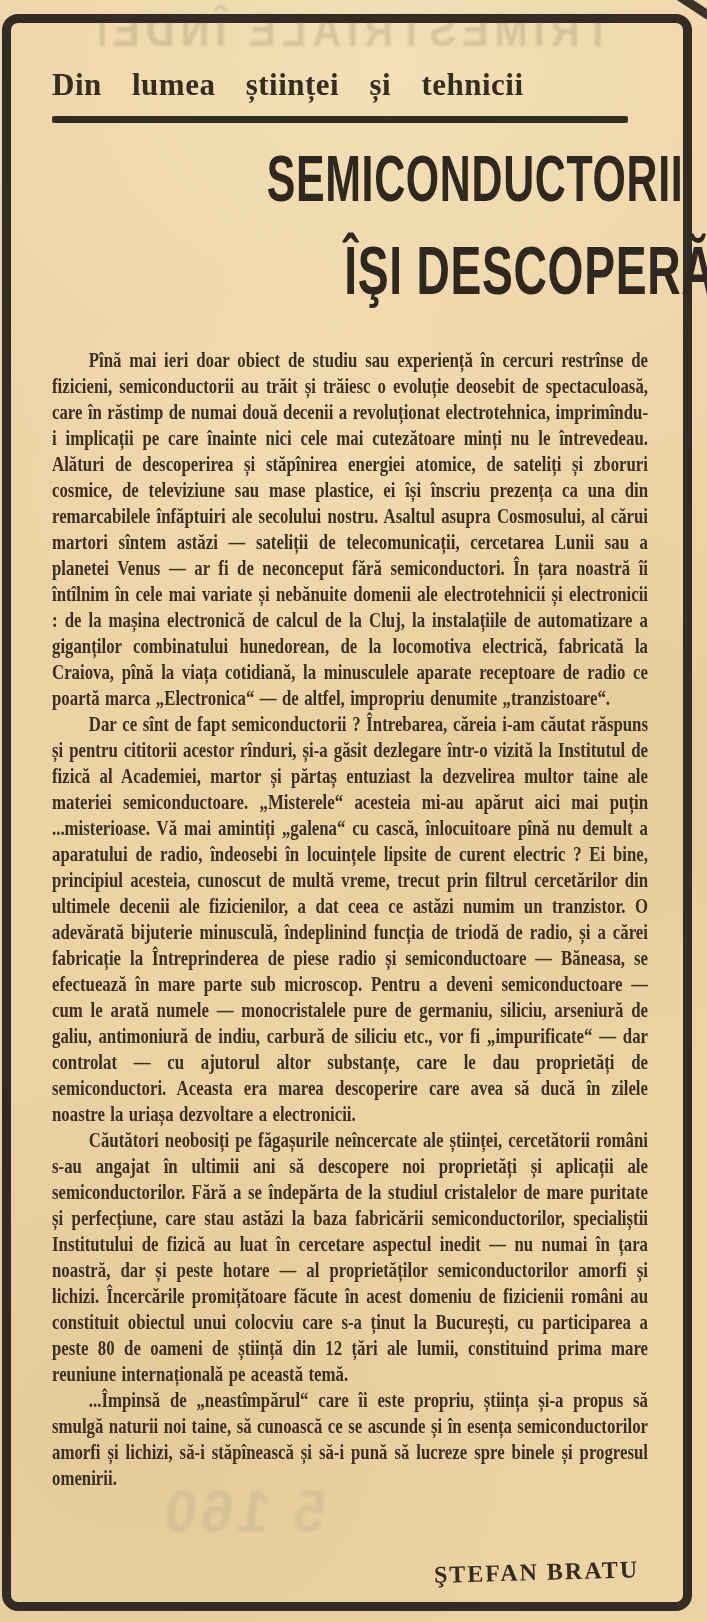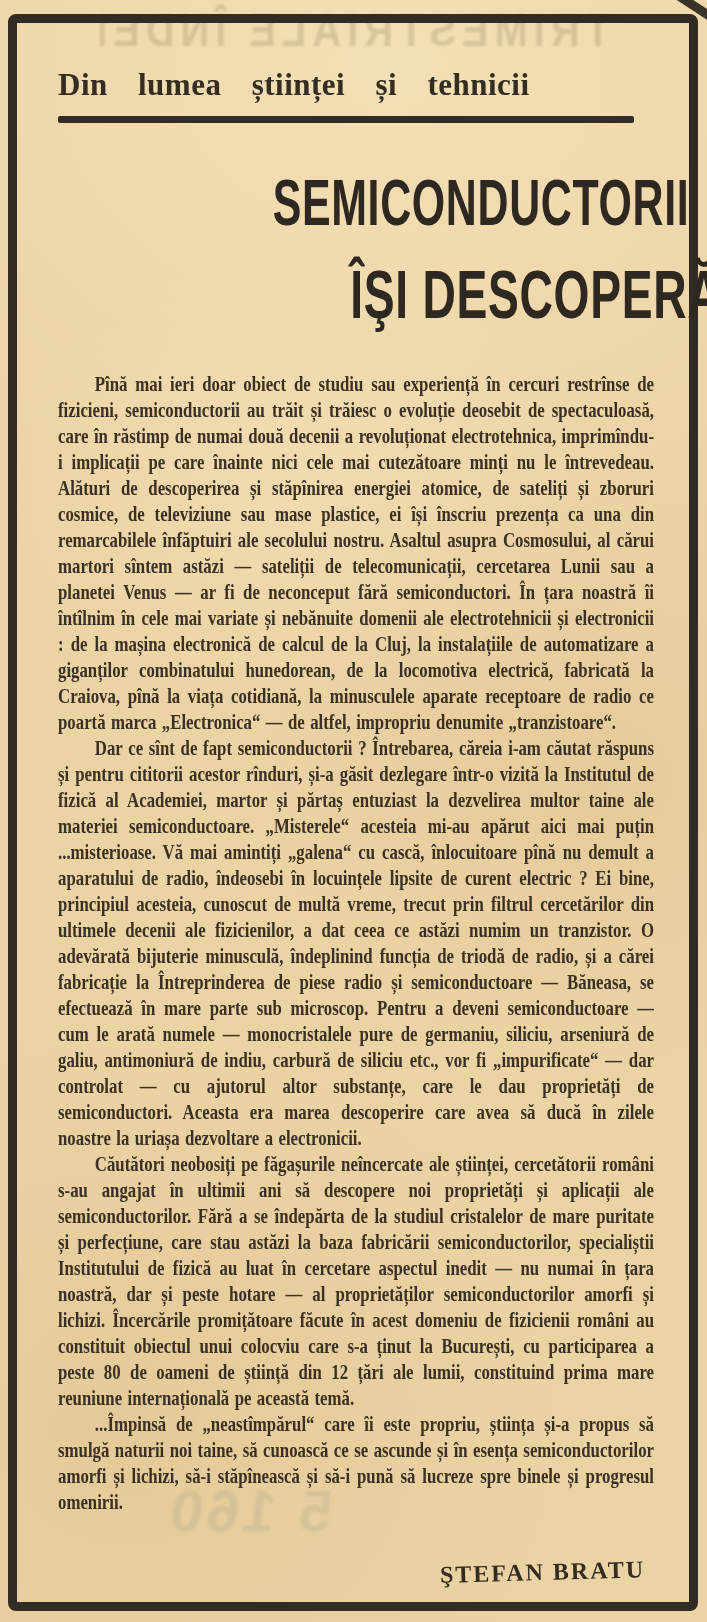--- a/index.html
+++ b/index.html
@@ -25,8 +25,8 @@
   }
 
   .frame {
-    position:absolute; left:8px; top:14px; width:690px; height:1597px;
-    border:9px solid #332c24; border-radius:8px;
+    position:absolute; left:2px; top:14px; width:690px; height:1597px;
+    border:9px solid #332c24; border-radius:16px;
   }
 
   .content { position:absolute; inset:0; padding:44px 37px 0 41px; }

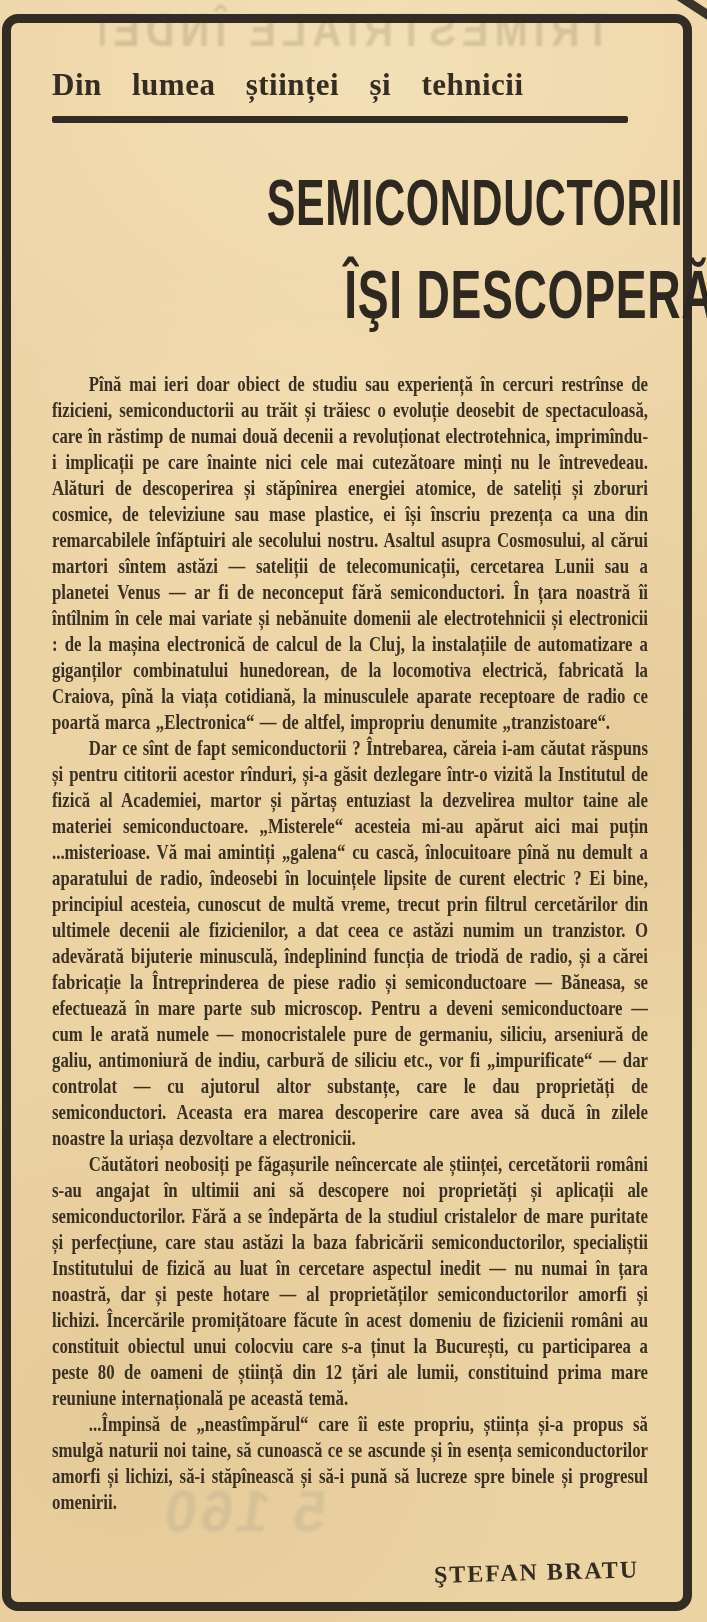--- a/index.html
+++ b/index.html
@@ -59,7 +59,7 @@
   }
 
   .headline {
-    margin-top:40px; text-align:right;
+    margin-top:16px; text-align:right;
     font-family:"Liberation Sans", sans-serif; font-weight:bold; color:#2f2820;
   }
   .hl-line { display:block; line-height:80px; white-space:nowrap; }

